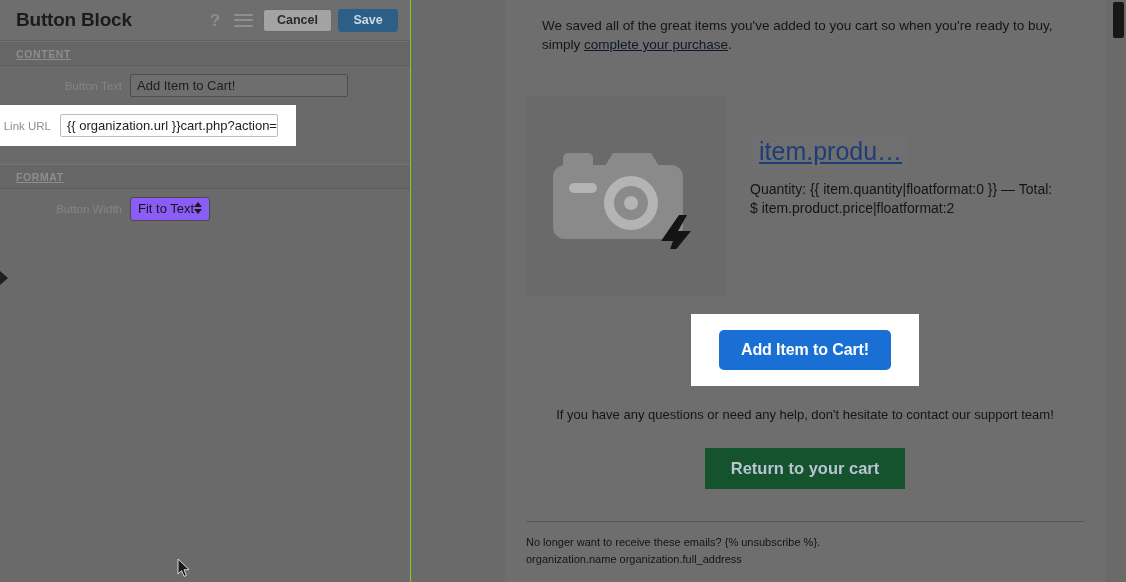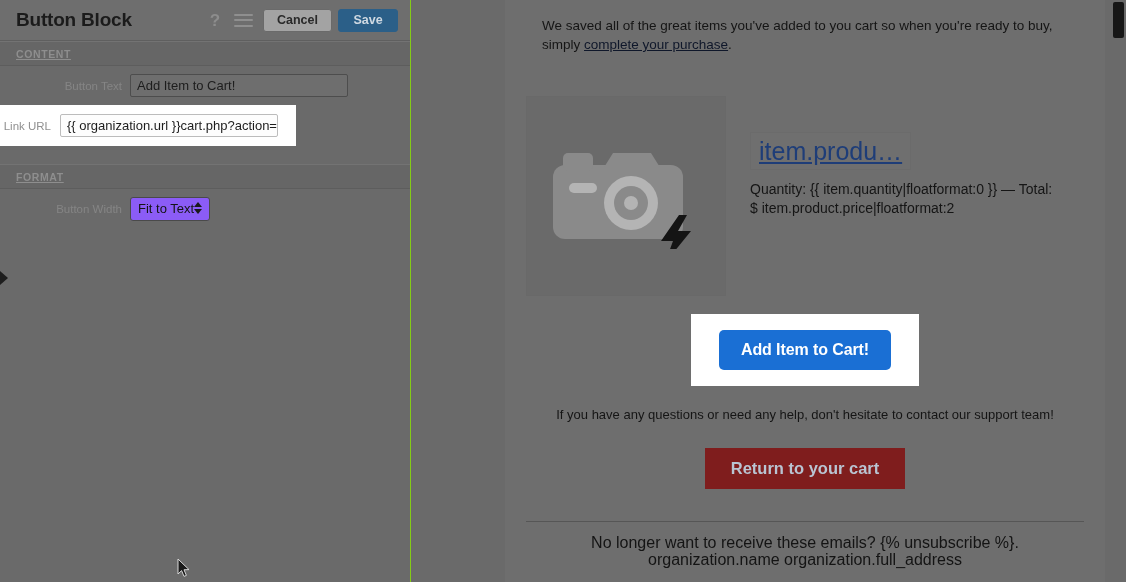--- a/index.html
+++ b/index.html
@@ -175,7 +175,7 @@
 
   #return-wrap{margin-top:24px;display:flex;justify-content:center;}
   #return-button{
-    background:#7f1d1d;color:#b9c4d2;font-size:16.5px;font-weight:bold;
+    background:#14532d;color:#b9c4d2;font-size:16.5px;font-weight:bold;
     padding:11px 26px;display:inline-block;cursor:pointer;
   }
 

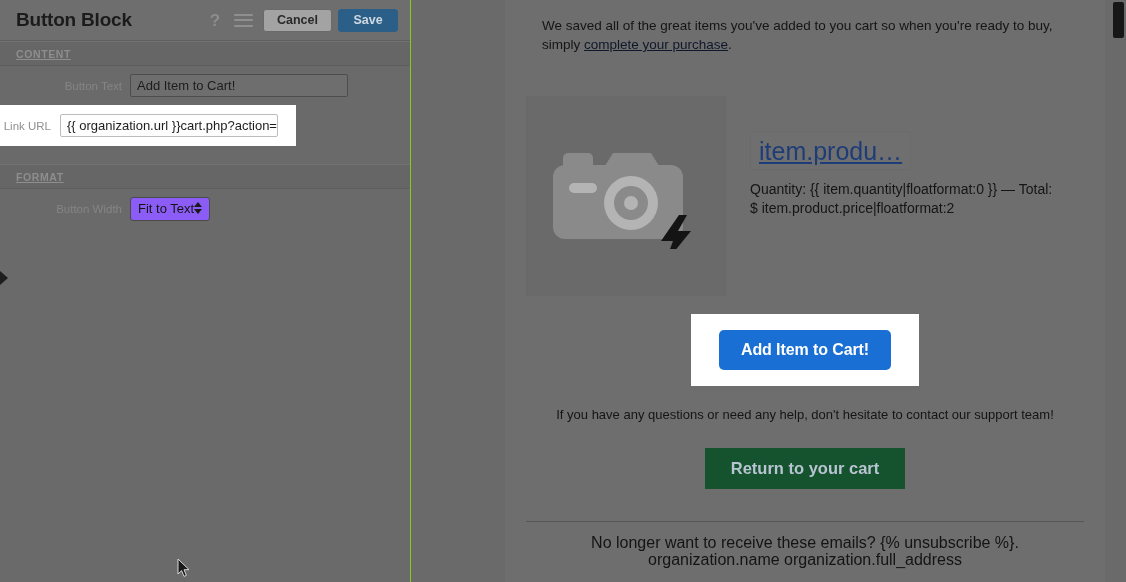--- a/index.html
+++ b/index.html
@@ -180,7 +180,7 @@
   }
 
   #footer-divider{margin-top:32px;border-top:1px solid #565656;}
-  #email-footer{padding-top:12px;text-align:center;font-size:16px;line-height:17px;color:#141414;}
+  #email-footer{padding-top:12px;text-align:left;font-size:11px;line-height:17px;color:#141414;}
 
   #brand-wrap{margin-top:22px;display:flex;justify-content:center;}
   #brand-logo{

